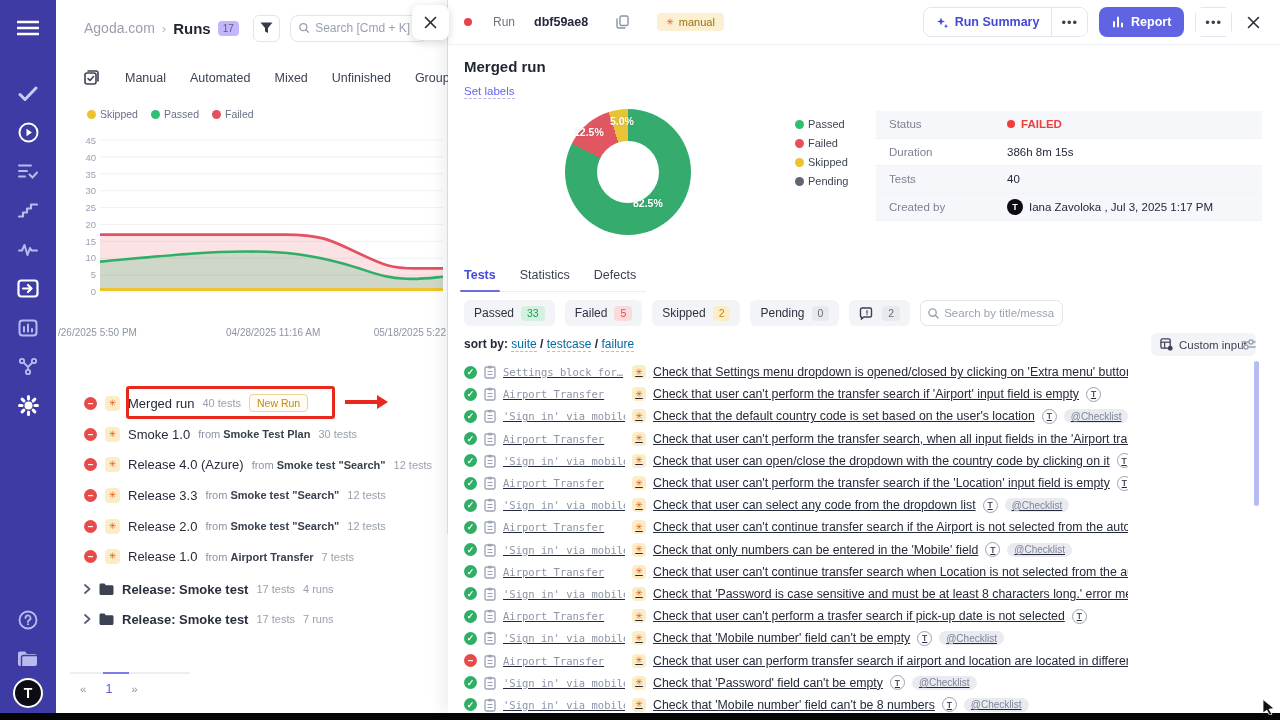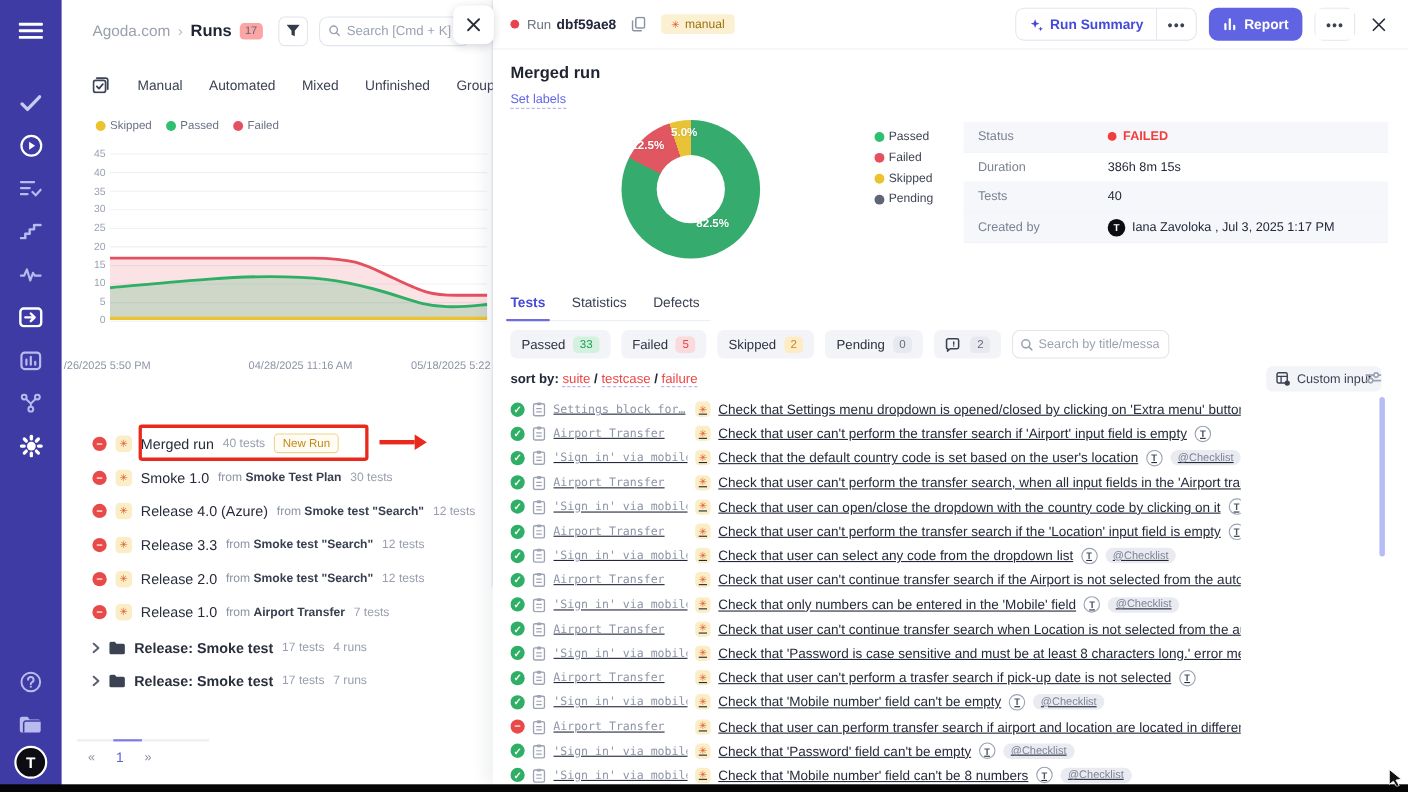--- a/index.html
+++ b/index.html
@@ -22,7 +22,7 @@
   .crumb-project { color:#9aa0ae; font-size:14px; }
   .crumb-sep { color:#b6bac4; font-size:13px; margin:0 7px; }
   .crumb-section { color:#1f2430; font-size:15px; font-weight:bold; }
-  .crumb-count { background:#fca5a5; color:#5a6172; font-size:10px; border-radius:4px; padding:2px 5px; margin-left:7px; }
+  .crumb-count { background:#c4b5fd; color:#5a6172; font-size:10px; border-radius:4px; padding:2px 5px; margin-left:7px; }
   .filter-btn { margin-left:14px; width:27px; height:27px; border:1px solid #e3e5ec; border-radius:6px; background:#fff;
                 display:flex; align-items:center; justify-content:center; cursor:pointer; }
   .lp-search { margin-left:10px; width:138px; height:27px; border:1px solid #e3e5ec; border-radius:8px; background:#fff;

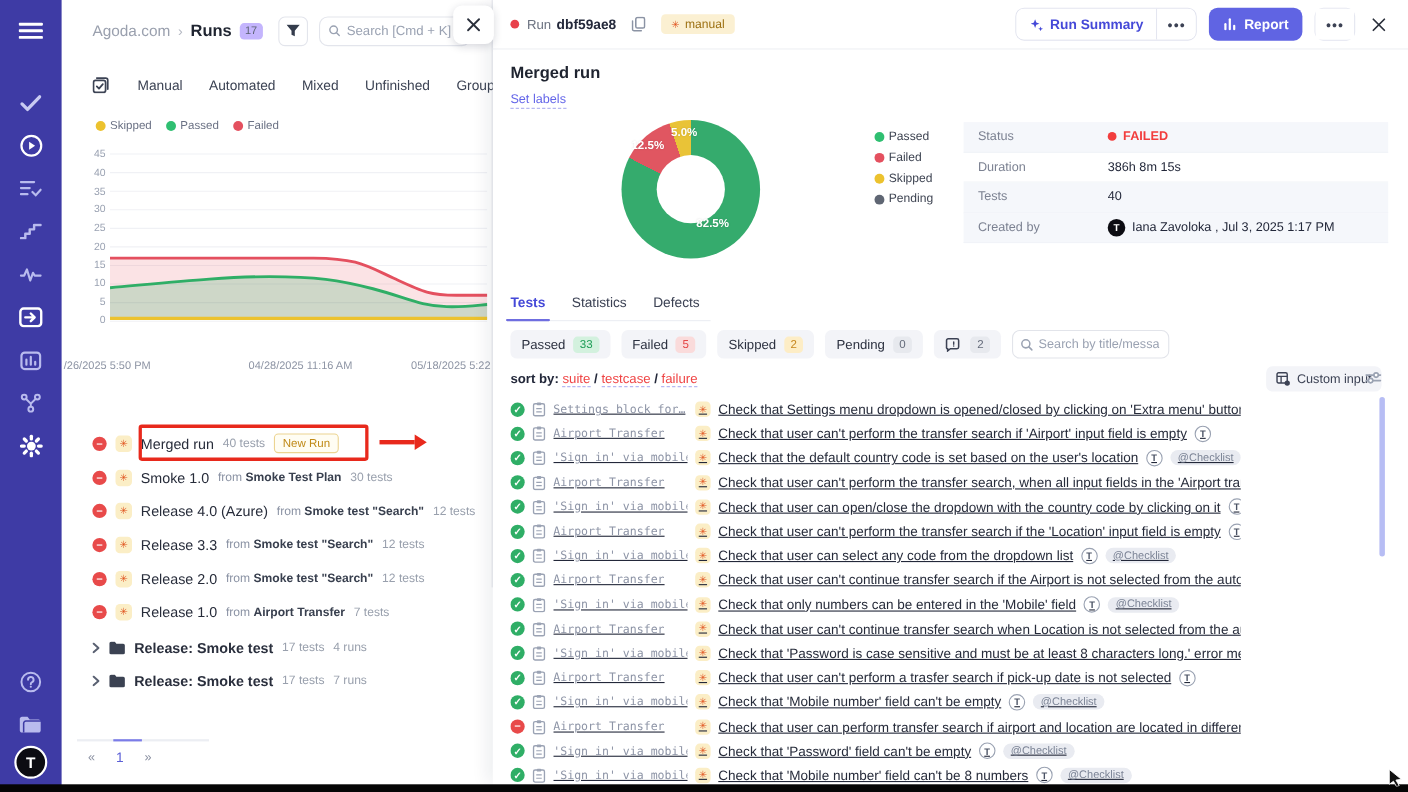--- a/index.html
+++ b/index.html
@@ -84,7 +84,7 @@
   
   .detail { position:absolute; left:448px; top:0; width:832px; height:713px; background:#fff; box-shadow:-6px 0 14px rgba(20,24,50,.07); }
   .dp-header { position:absolute; left:0; top:0; width:100%; height:45px; border-bottom:1px solid #eef0f4;
-               display:flex; align-items:center; padding:16px 16px; }
+               display:flex; align-items:center; padding:16px 16px;gap:14px; }
   .rdot { width:8px; height:8px; border-radius:50%; background:#e8424c; margin-right:7px; }
   .run-word { font-size:12px; color:#6b7280; margin-right:5px; }
   .run-id { font-size:12.5px; font-weight:bold; color:#23283a; }

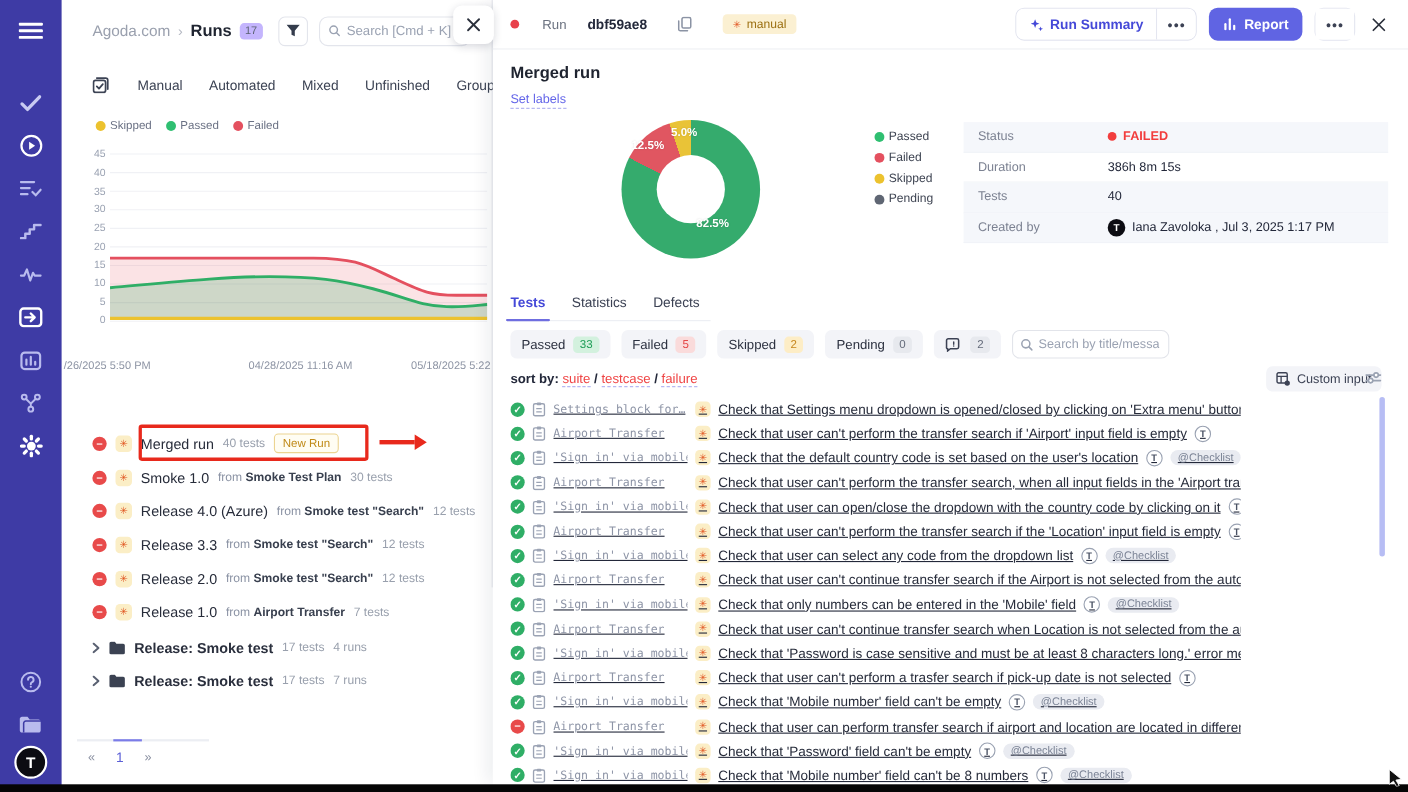--- a/index.html
+++ b/index.html
@@ -139,7 +139,7 @@
   .dp-search input::placeholder { color:#9aa2b2; }
 
   .sortbar { position:absolute; left:16px; top:337px; font-size:12px; color:#23283a; font-weight:bold; }
-  .sortbar a { font-weight:normal; color:#ef4444; text-decoration:none; border-bottom:1px dashed #b6b8f2; cursor:pointer; }
+  .sortbar a { font-weight:normal; color:#0369a1; text-decoration:none; border-bottom:1px dashed #b6b8f2; cursor:pointer; }
   .sortbar .sep { font-weight:bold; color:#23283a; }
   .custom-view { position:absolute; left:703px; top:333px; height:23px; background:#f3f4f8; border-radius:6px; display:flex;
                  align-items:center; gap:6px; padding:0 9px; font-size:11.5px; color:#3c4254; cursor:pointer; }

